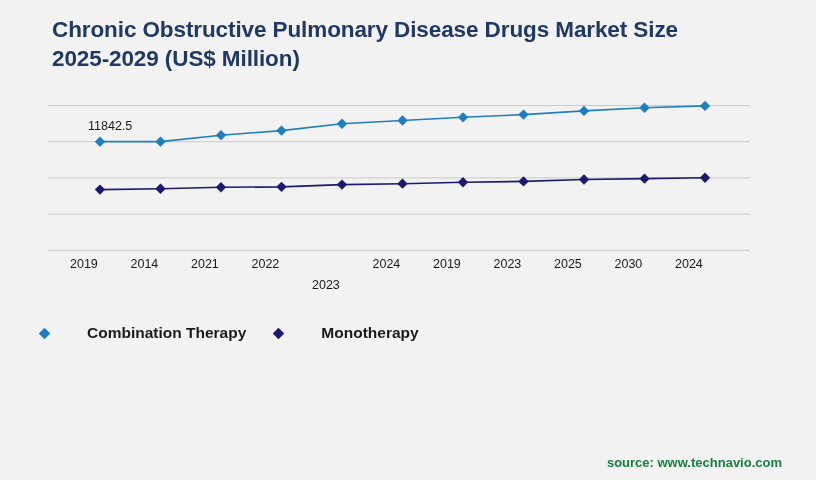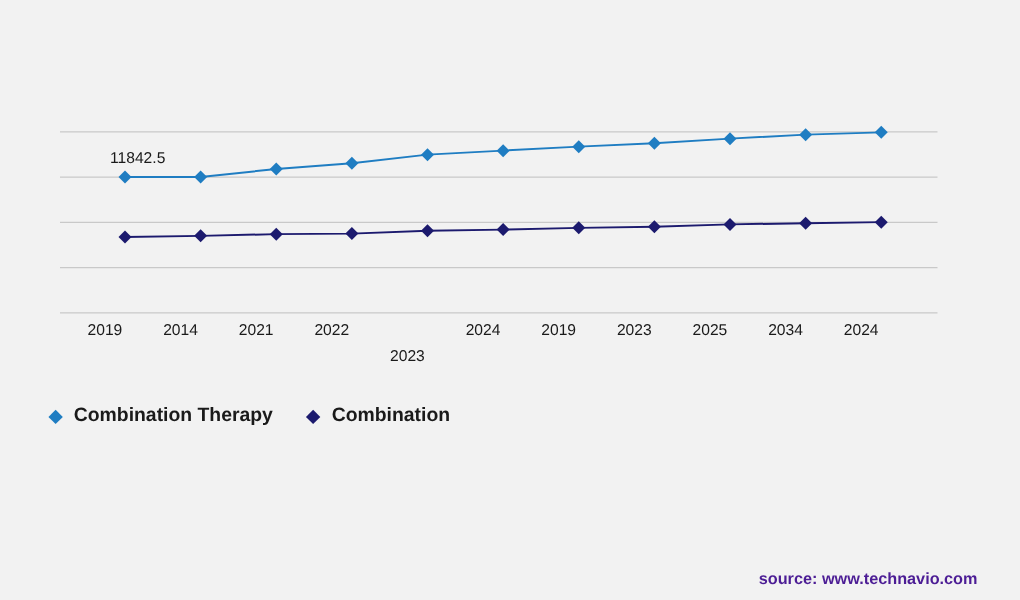--- a/index.html
+++ b/index.html
@@ -98,6 +98,8 @@
 
 <div id="page">
 
+  <div id="chart-title">Chronic Obstructive Pulmonary Disease Drugs Market Size
+2025-2029 (US$ Million)</div>
 
   <div id="plot-area">
     <svg id="plot-svg" width="816" height="300">

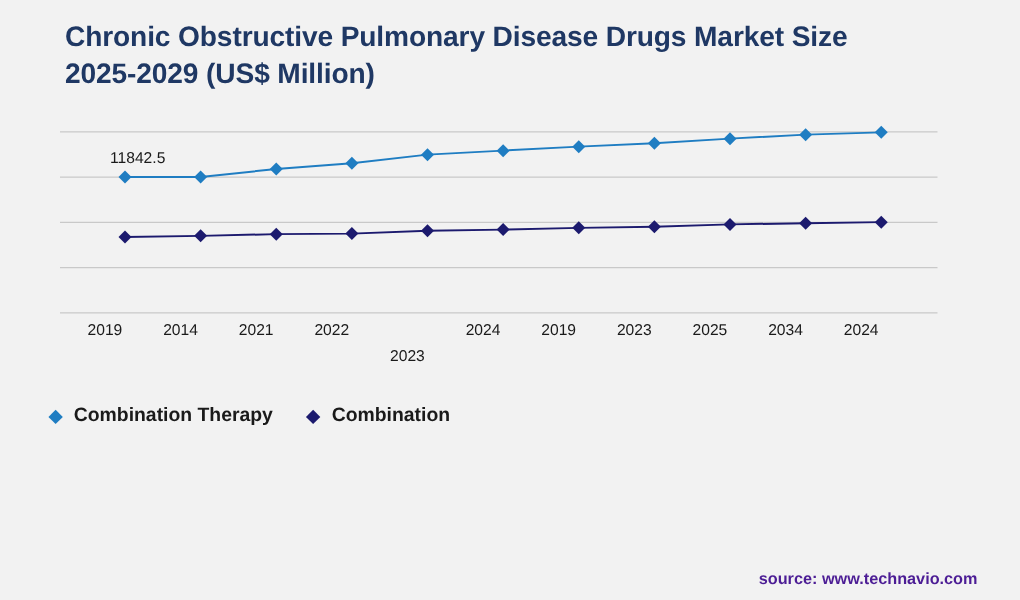--- a/index.html
+++ b/index.html
@@ -148,7 +148,7 @@
         <div class="x-tick-label" style="left: 433px;">2019</div>
         <div class="x-tick-label" style="left: 493.5px;">2023</div>
         <div class="x-tick-label" style="left: 554px;">2025</div>
-        <div class="x-tick-label" style="left: 614.5px;">2034</div>
+        <div class="x-tick-label" style="left: 614.5px;">2030</div>
         <div class="x-tick-label" style="left: 675px;">2024</div>
       </div>
   </div>

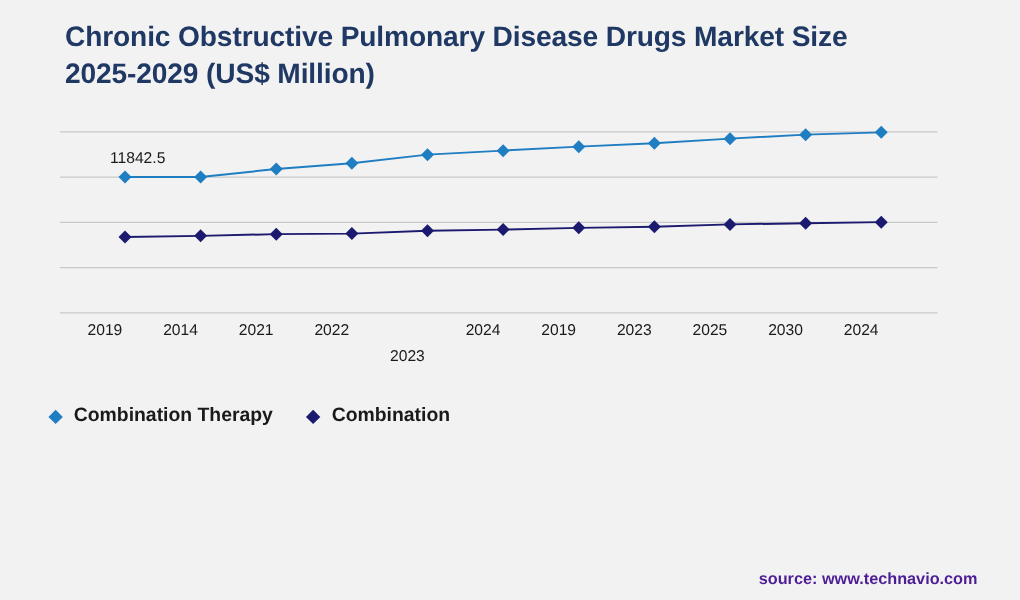--- a/index.html
+++ b/index.html
@@ -82,6 +82,7 @@
     font-weight: bold;
     color: #1A1A1A;
     white-space: nowrap;
+    margin-left: 28px;
   }
   #source-note {
     position: absolute;

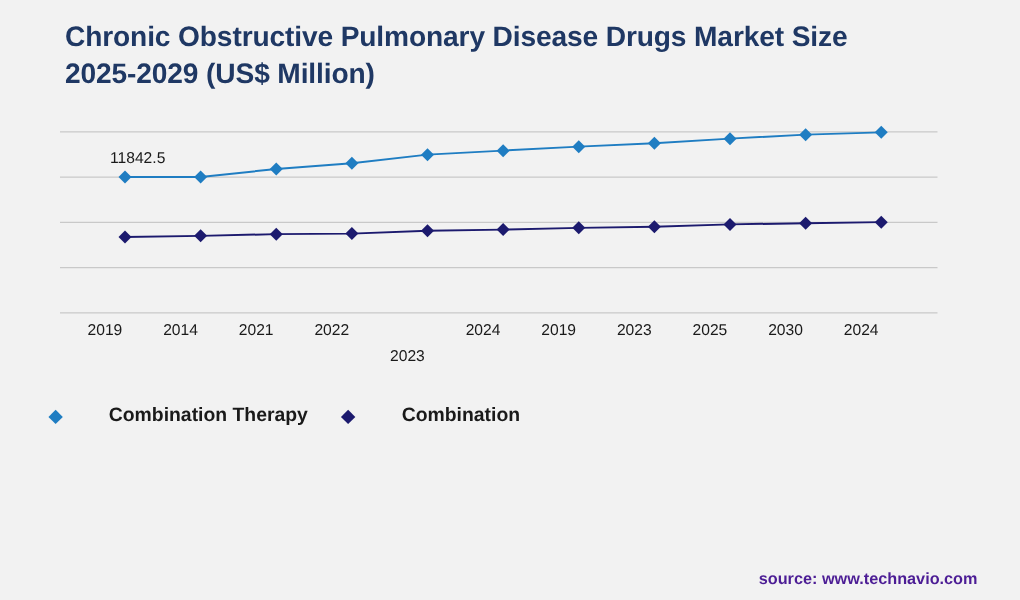--- a/index.html
+++ b/index.html
@@ -165,7 +165,7 @@
         <svg class="legend-marker" viewBox="0 0 14 14">
           <path d="M 7 0.8 L 13.2 7 L 7 13.2 L 0.8 7 Z" fill="#1C1A6E"></path>
         </svg>
-        <span class="legend-label">Combination</span>
+        <span class="legend-label">Monotherapy</span>
       </div>
     </div>
 

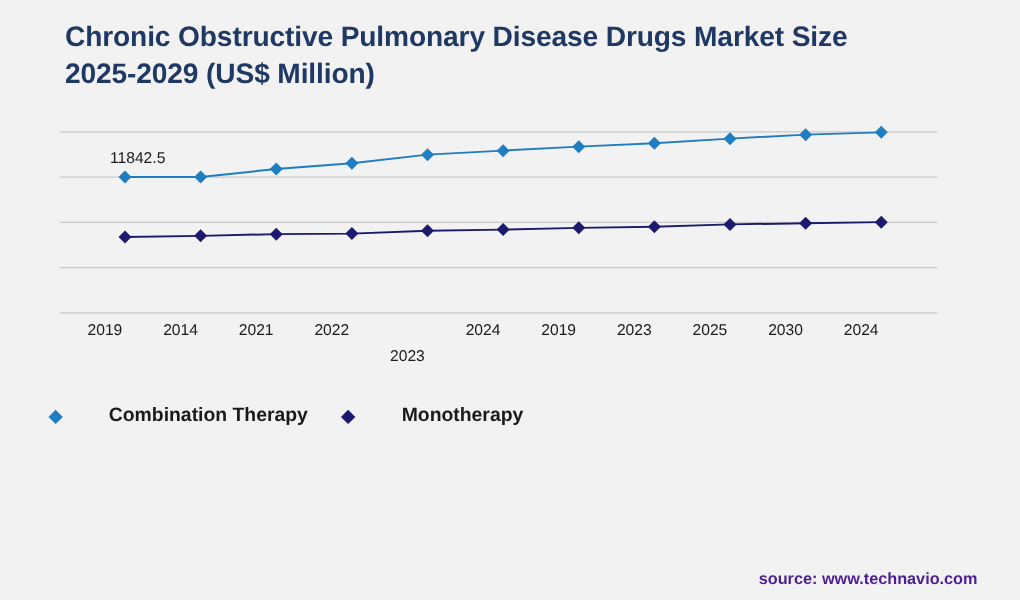--- a/index.html
+++ b/index.html
@@ -90,7 +90,7 @@
     top: 455px;
     font-size: 13px;
     font-weight: bold;
-    color: #4c1d95;
+    color: #15803d;
     white-space: nowrap;
   }
 </style>

